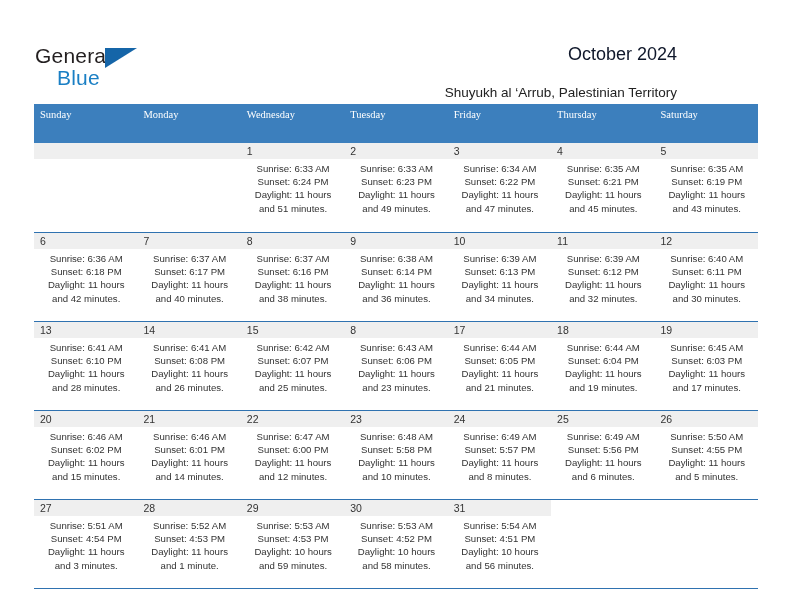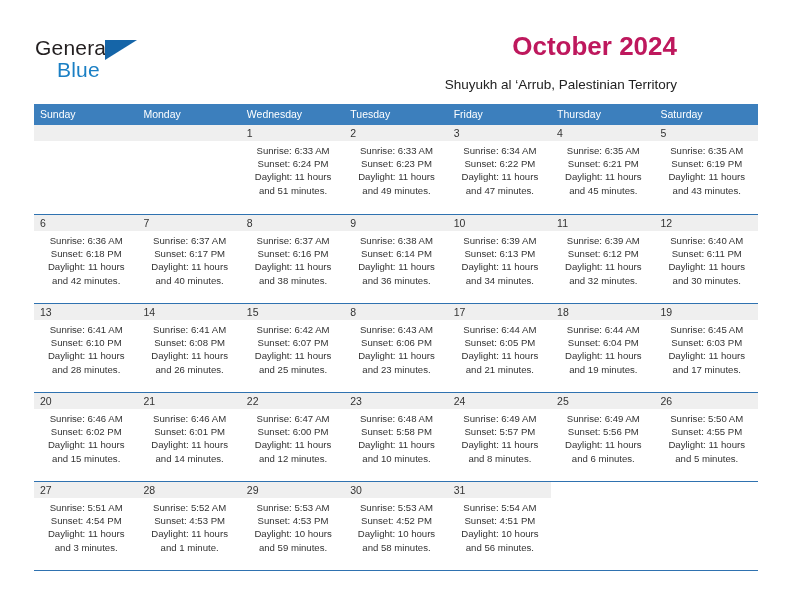--- a/index.html
+++ b/index.html
@@ -25,7 +25,7 @@
   .header {
     position: absolute;
     left: 0;
-    top: 0;
+    top: 8px;
     width: 712px;
     height: 104px;
     border-radius: 8px;

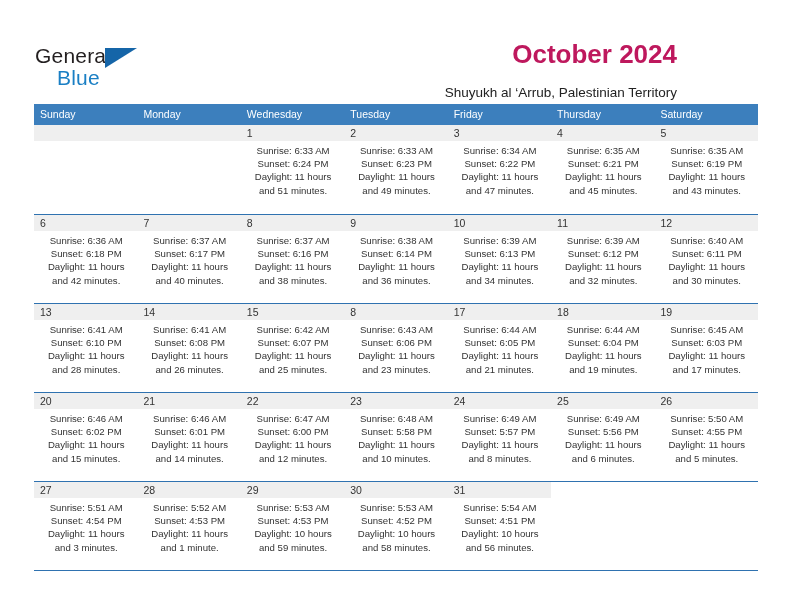--- a/index.html
+++ b/index.html
@@ -71,9 +71,9 @@
     text-align: right;
   }
   .cal-title {
-    font-size: 26px;
-    color: #be185d;
-    font-weight: bold;
+    font-size: 18px;
+    color: #0f172a;
+    font-weight: normal;
     line-height: 32px;
     white-space: nowrap;
   }

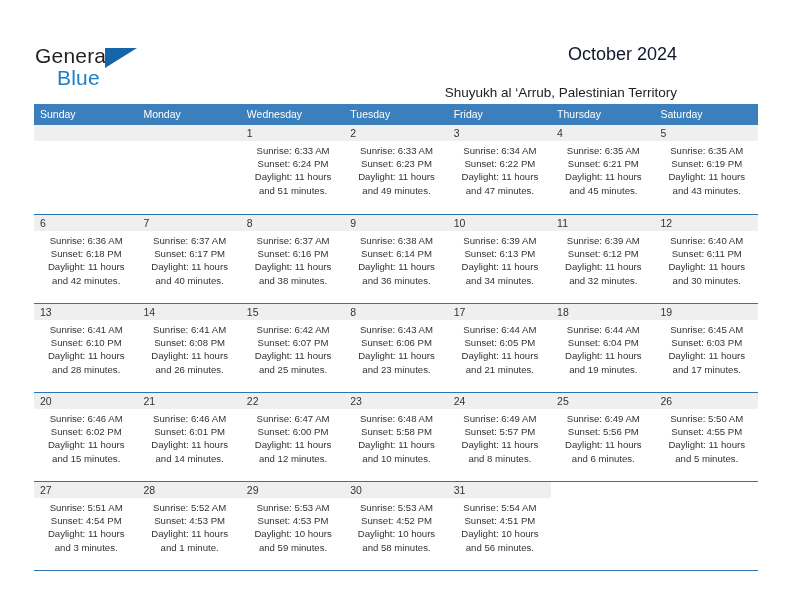--- a/index.html
+++ b/index.html
@@ -95,7 +95,8 @@
   .weekday-row {
     display: flex;
     background: #3c7fbd;
-    height: 21px;
+    height: 39px;
+    font-family: Liberation Serif, serif;
   }
   .weekday {
     flex: 1 1 0;

